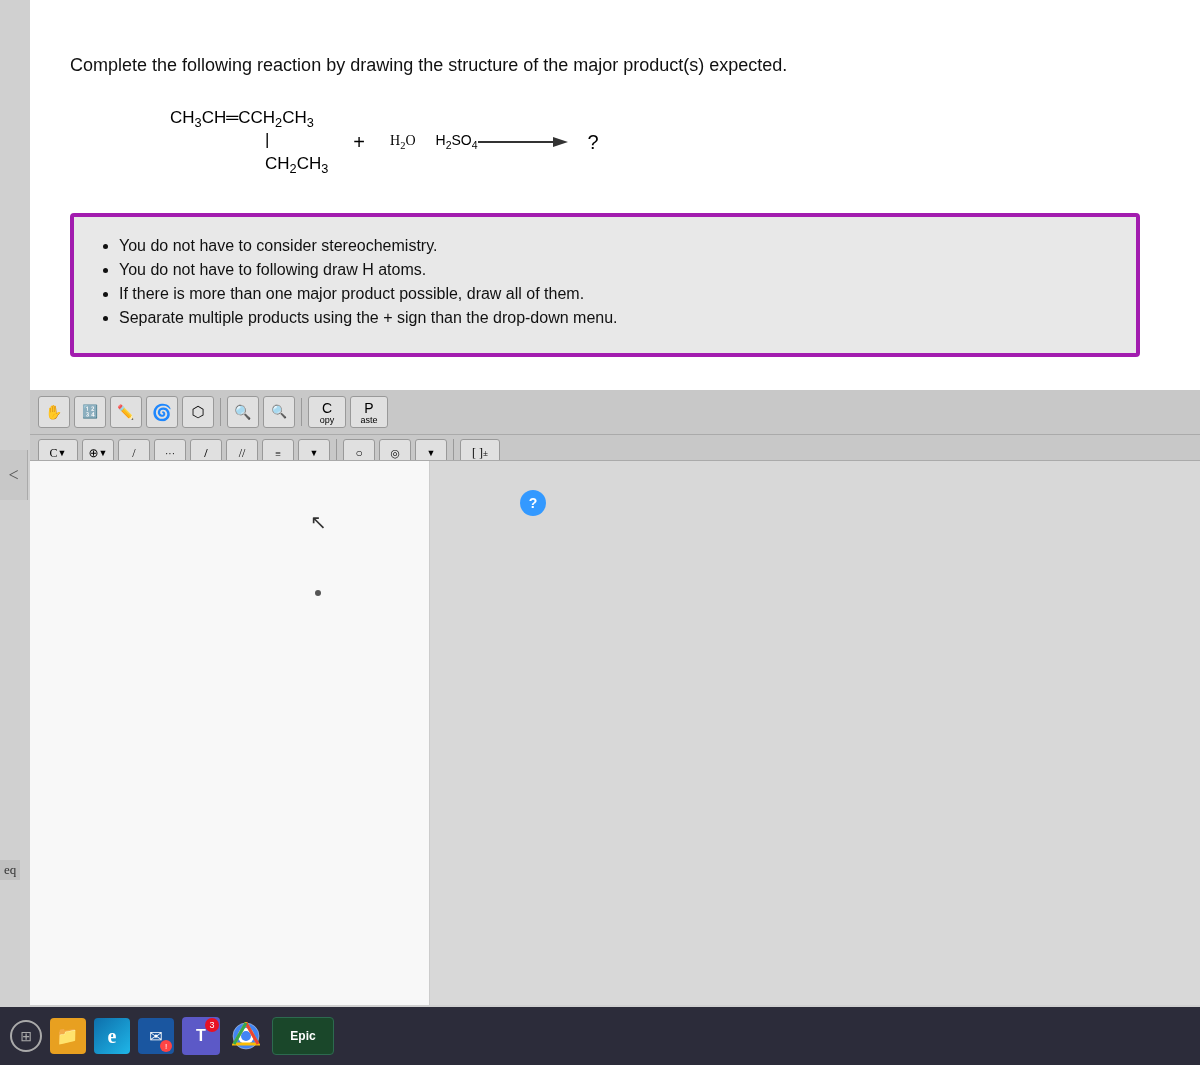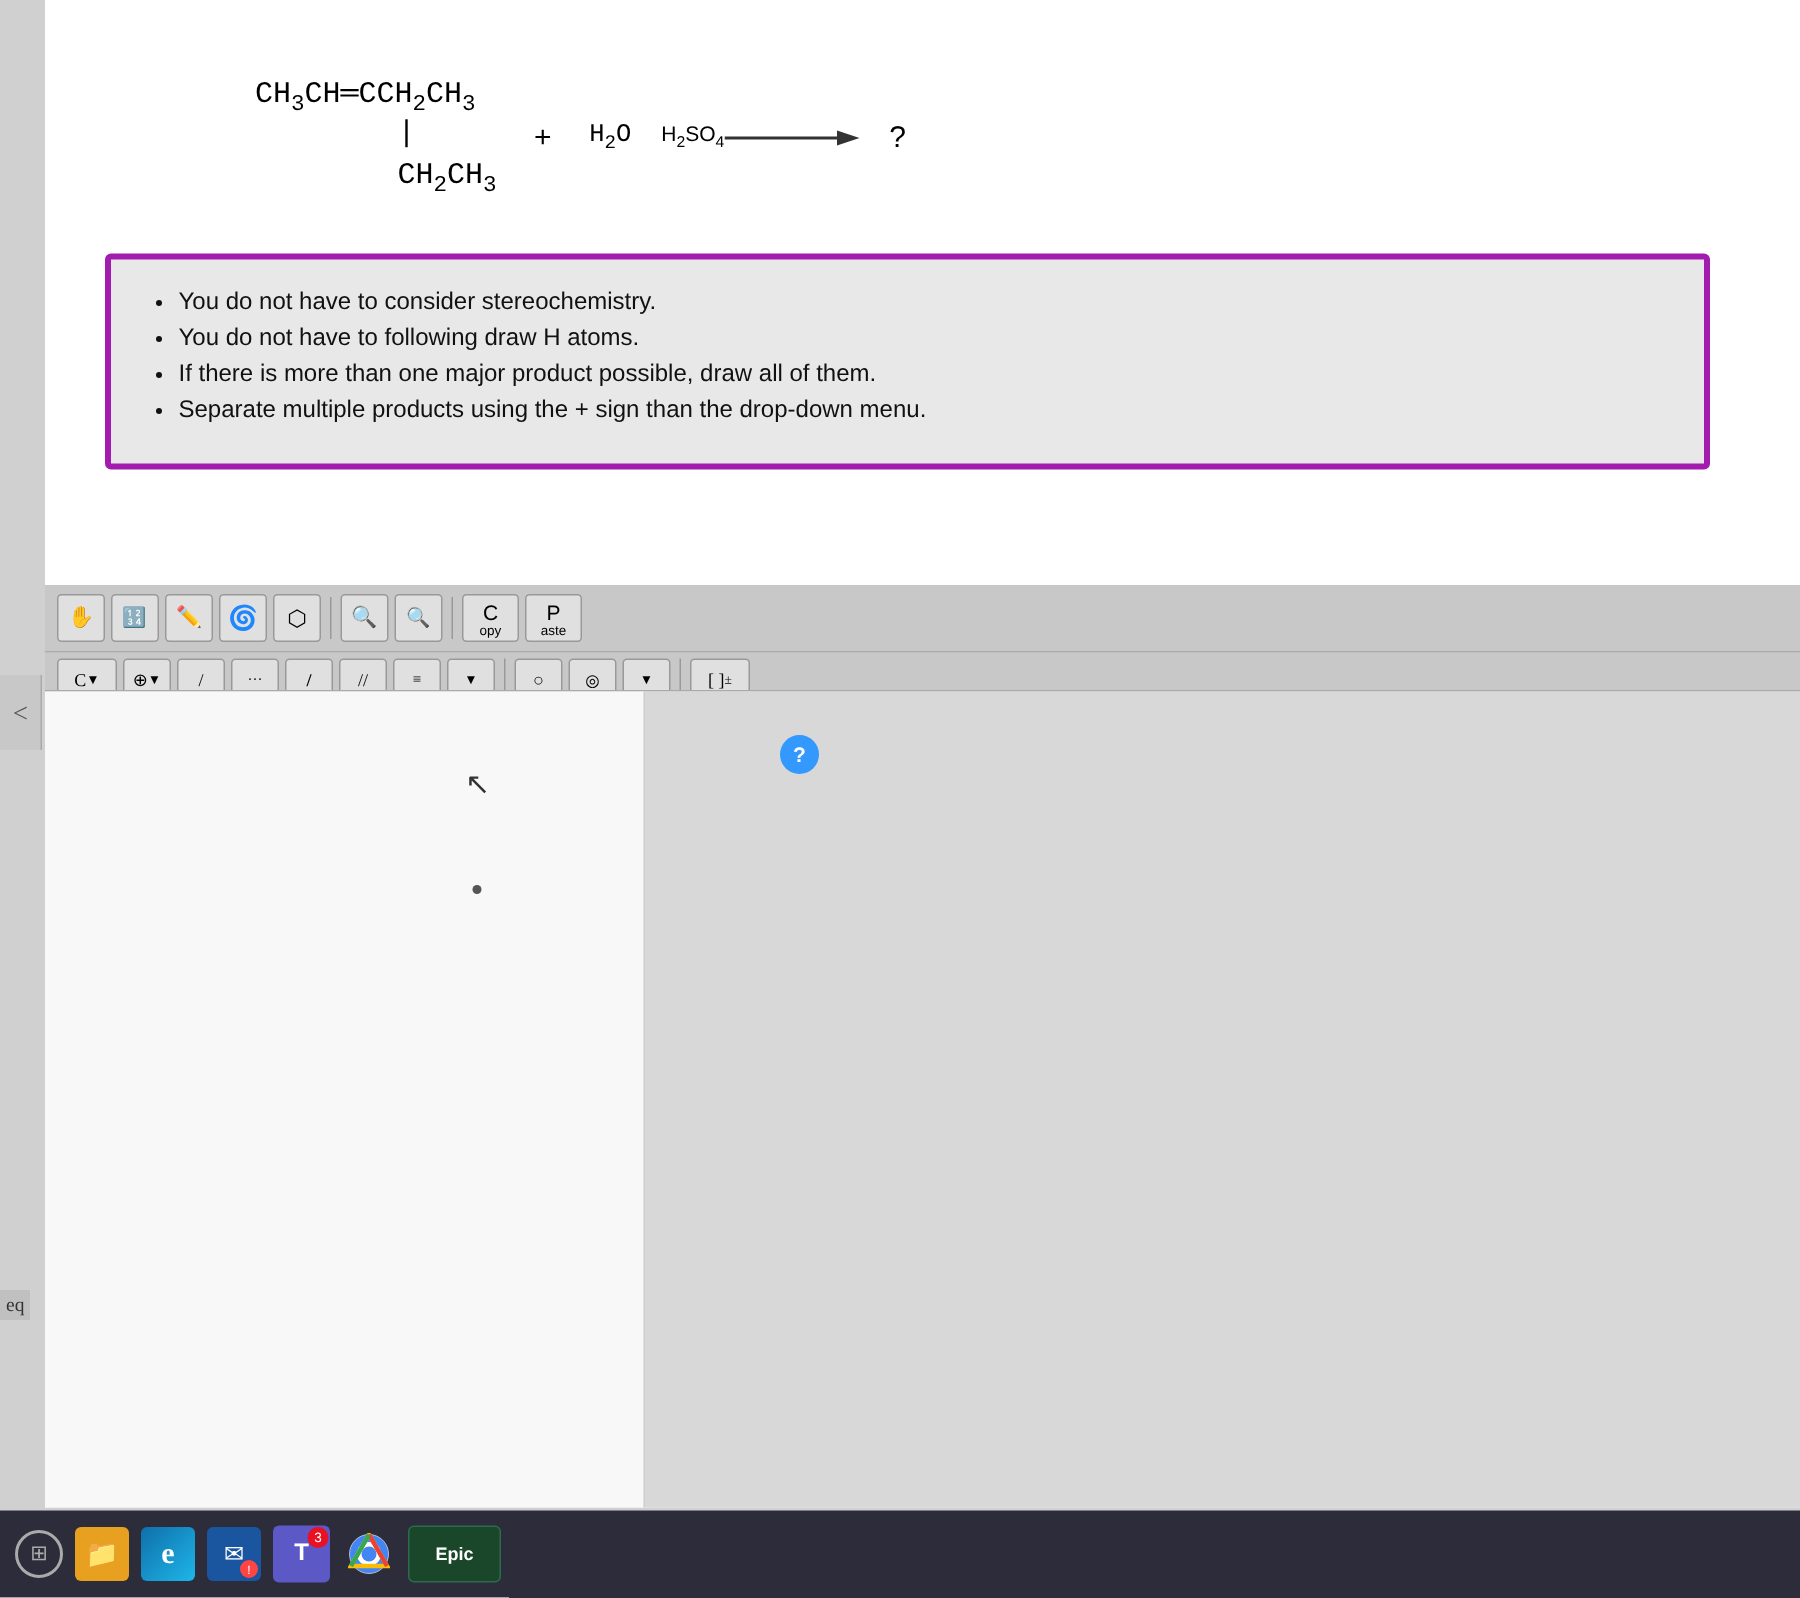--- a/index.html
+++ b/index.html
@@ -365,6 +365,7 @@
 
 <div class="main-content">
 
+  <div class="question-text">Complete the following reaction by drawing the structure of the major product(s) expected.</div>
 
   <div class="reaction-area">
 

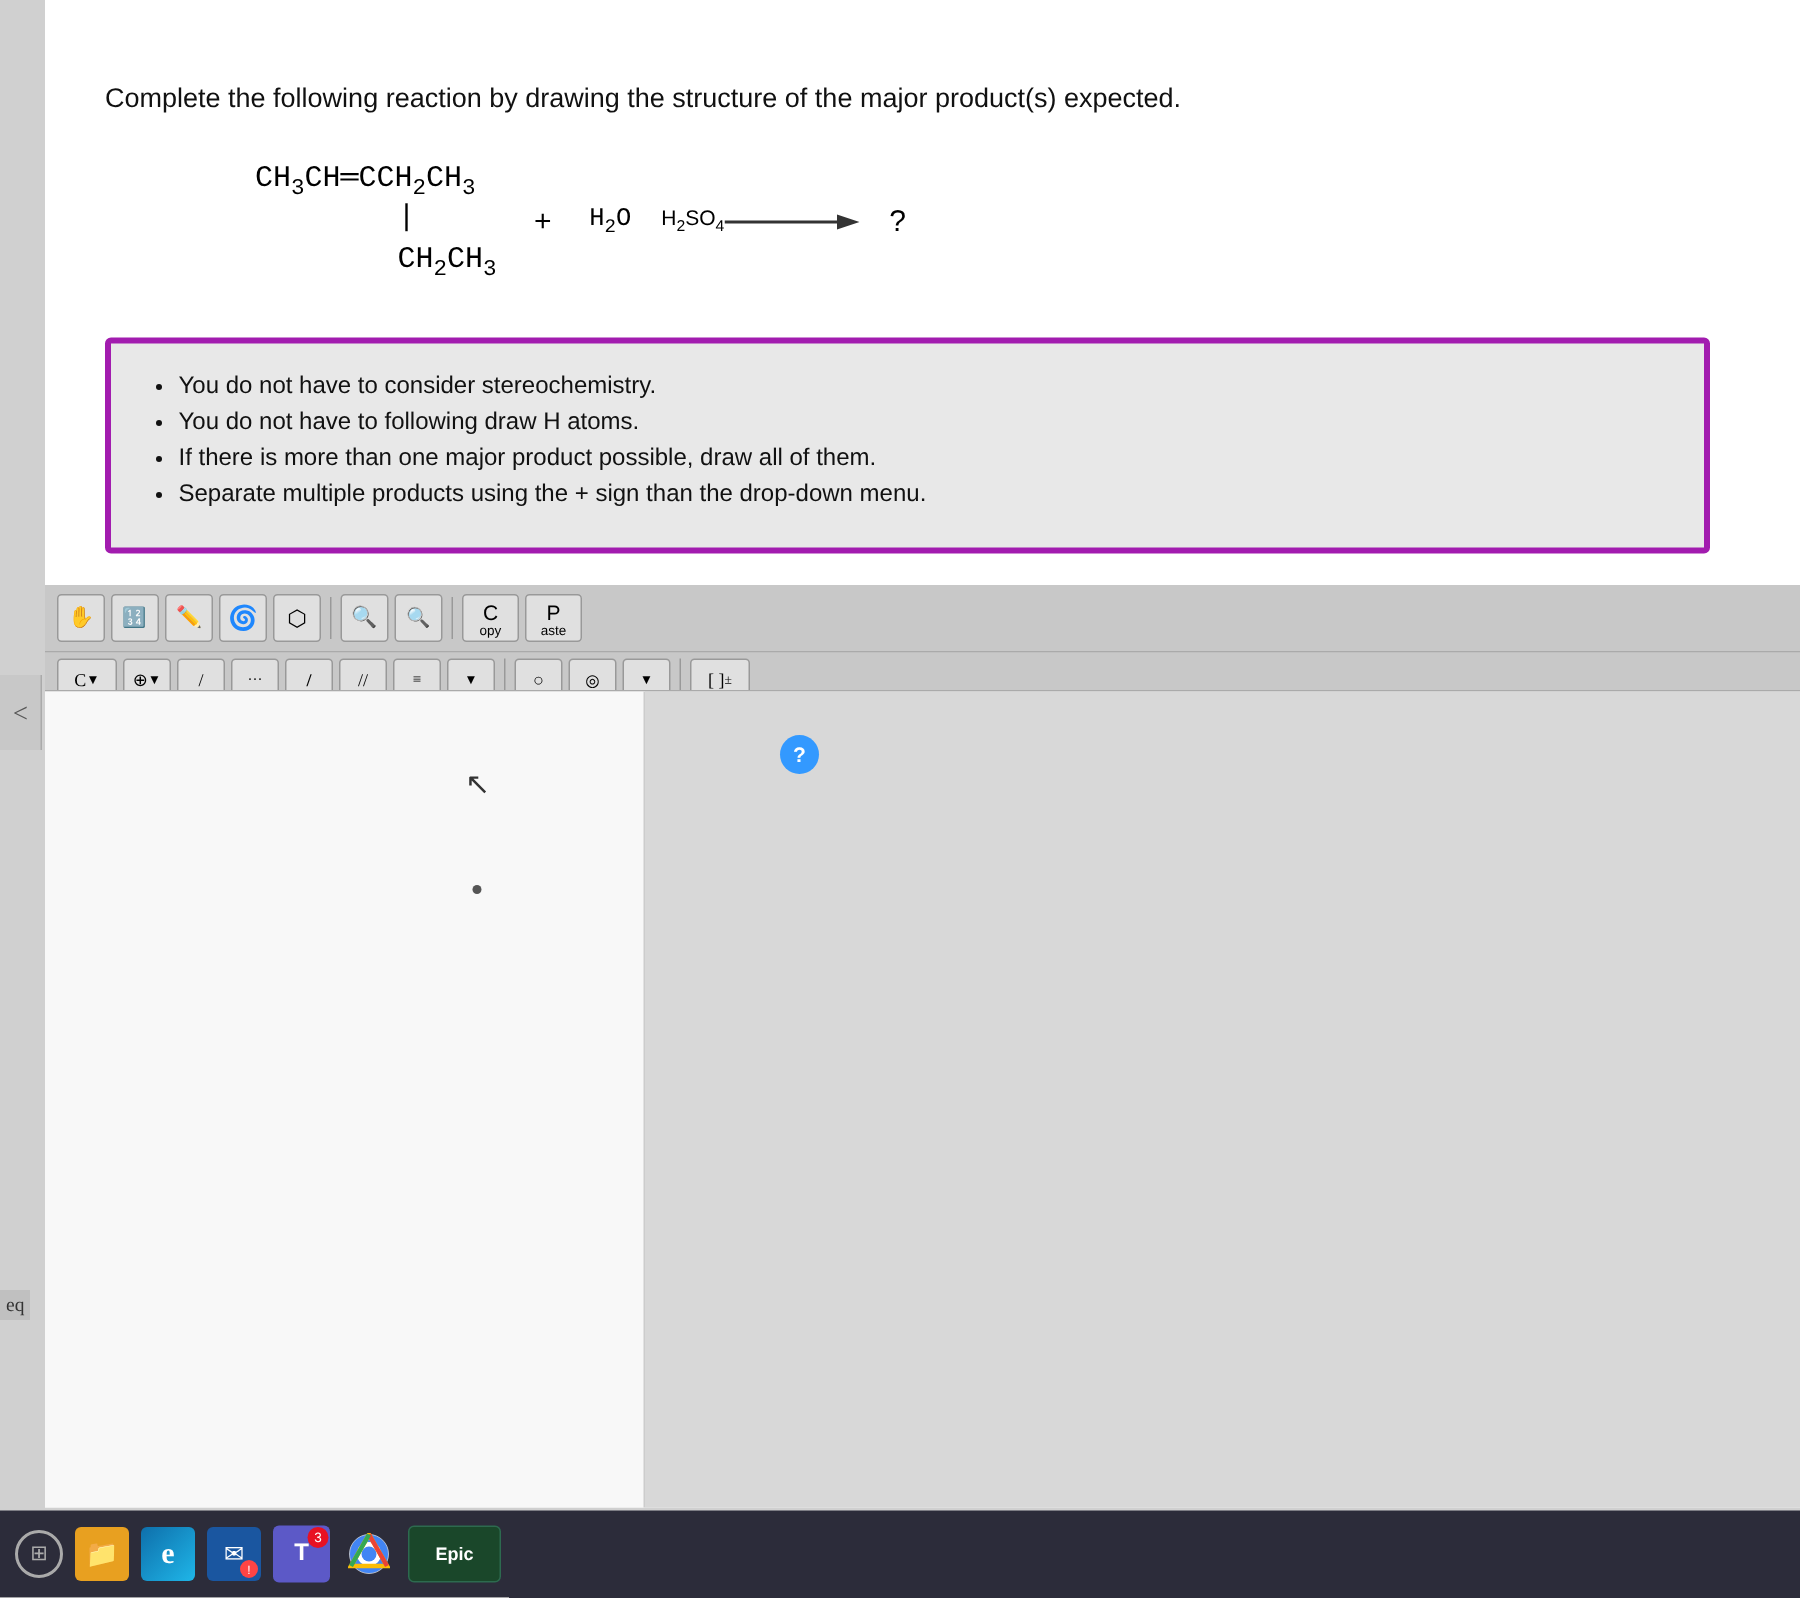--- a/index.html
+++ b/index.html
@@ -52,8 +52,8 @@
     }
 
     .reaction-structure {
-      font-size: 20px;
-      font-family: Liberation Mono, monospace;
+      font-size: 17px;
+      font-family: Liberation Sans, sans-serif;
       line-height: 1.4;
     }
 

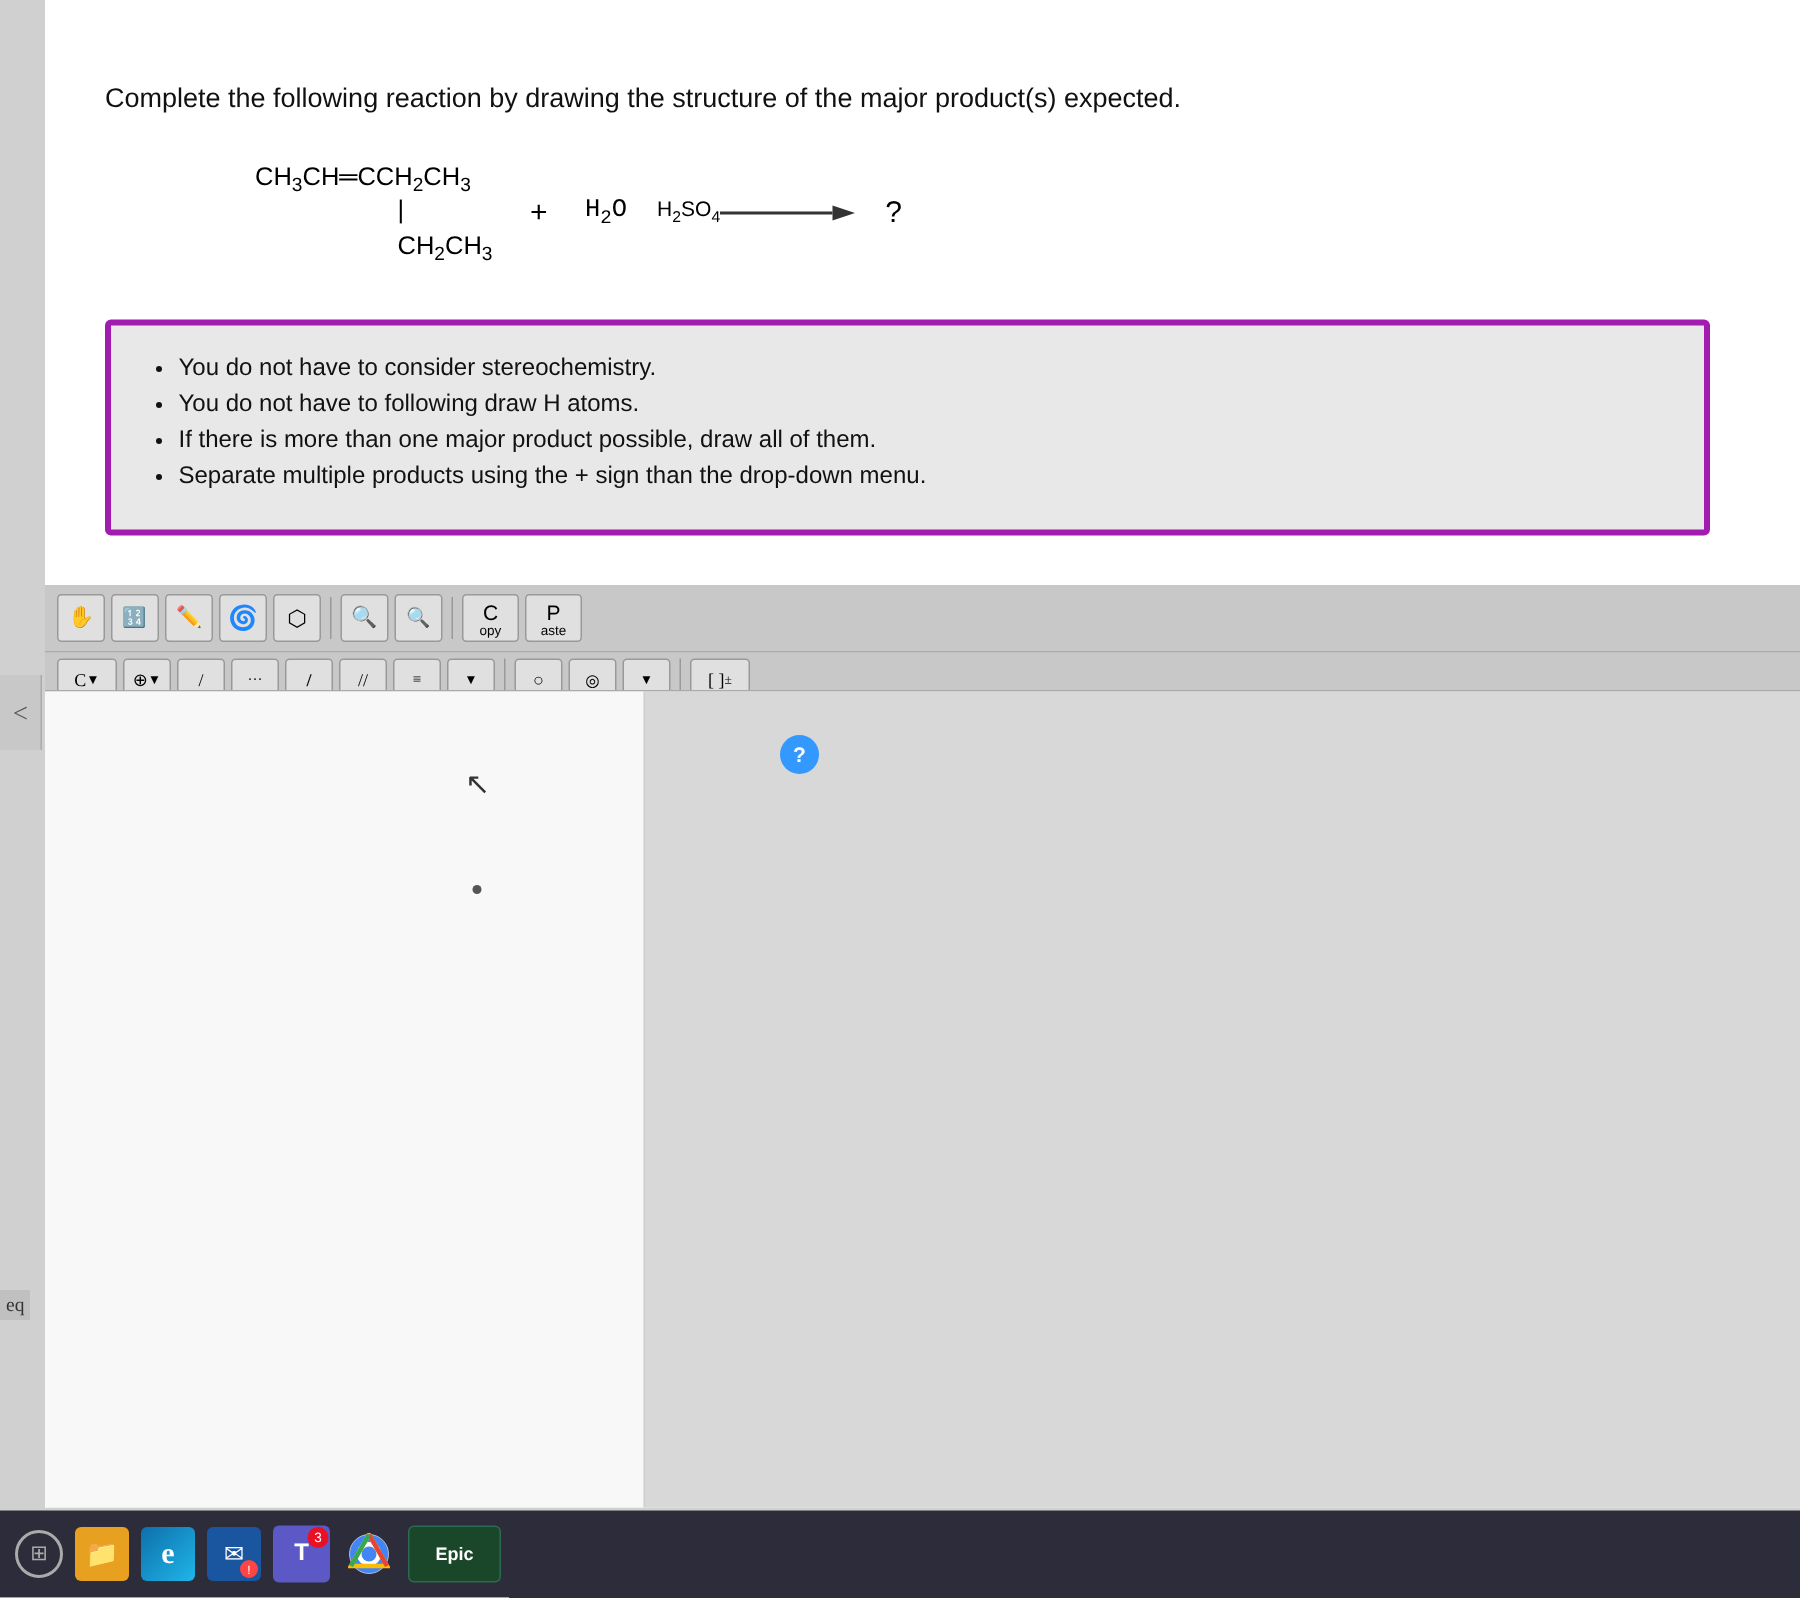--- a/index.html
+++ b/index.html
@@ -75,8 +75,8 @@
     }
 
     .reagent {
-      font-size: 17px;
-      font-family: Liberation Mono, monospace;
+      font-size: 14px;
+      font-family: Liberation Serif, serif;
       align-self: center;
     }
 

